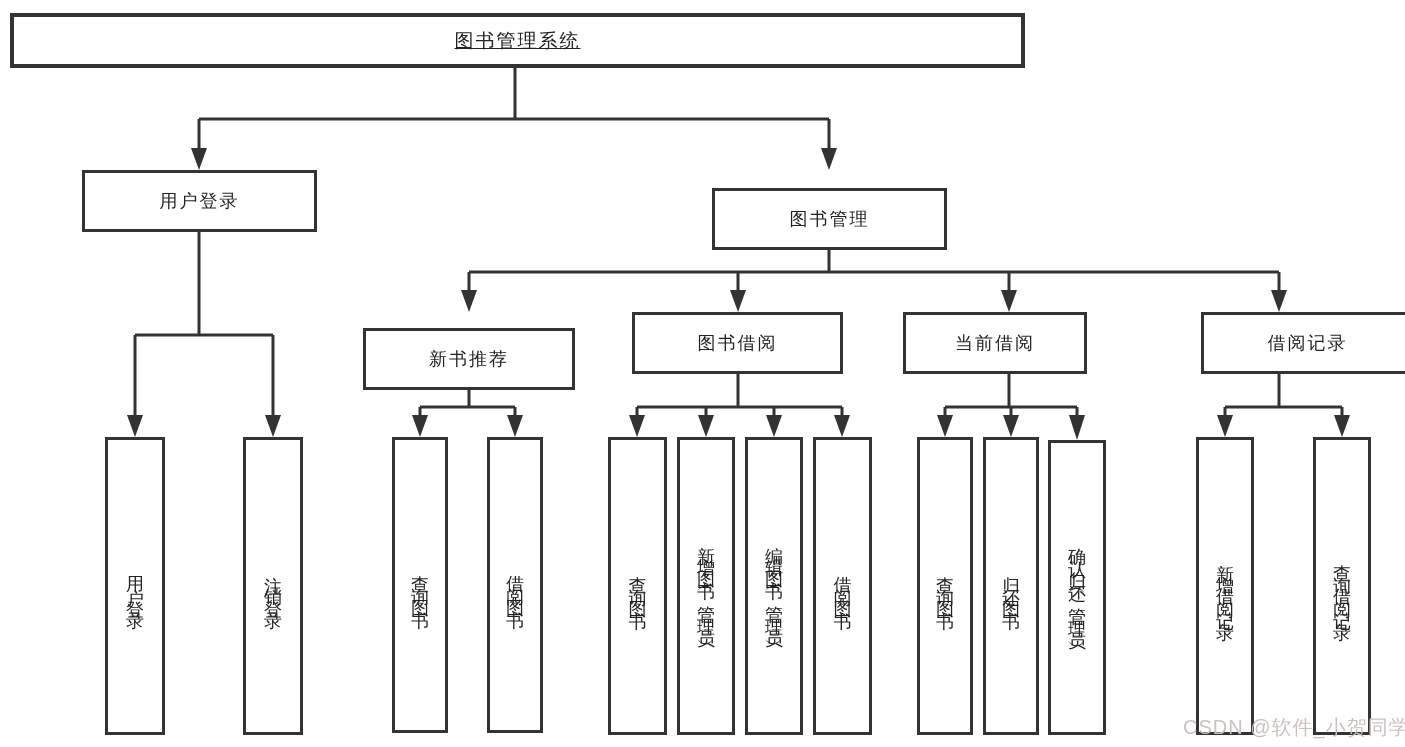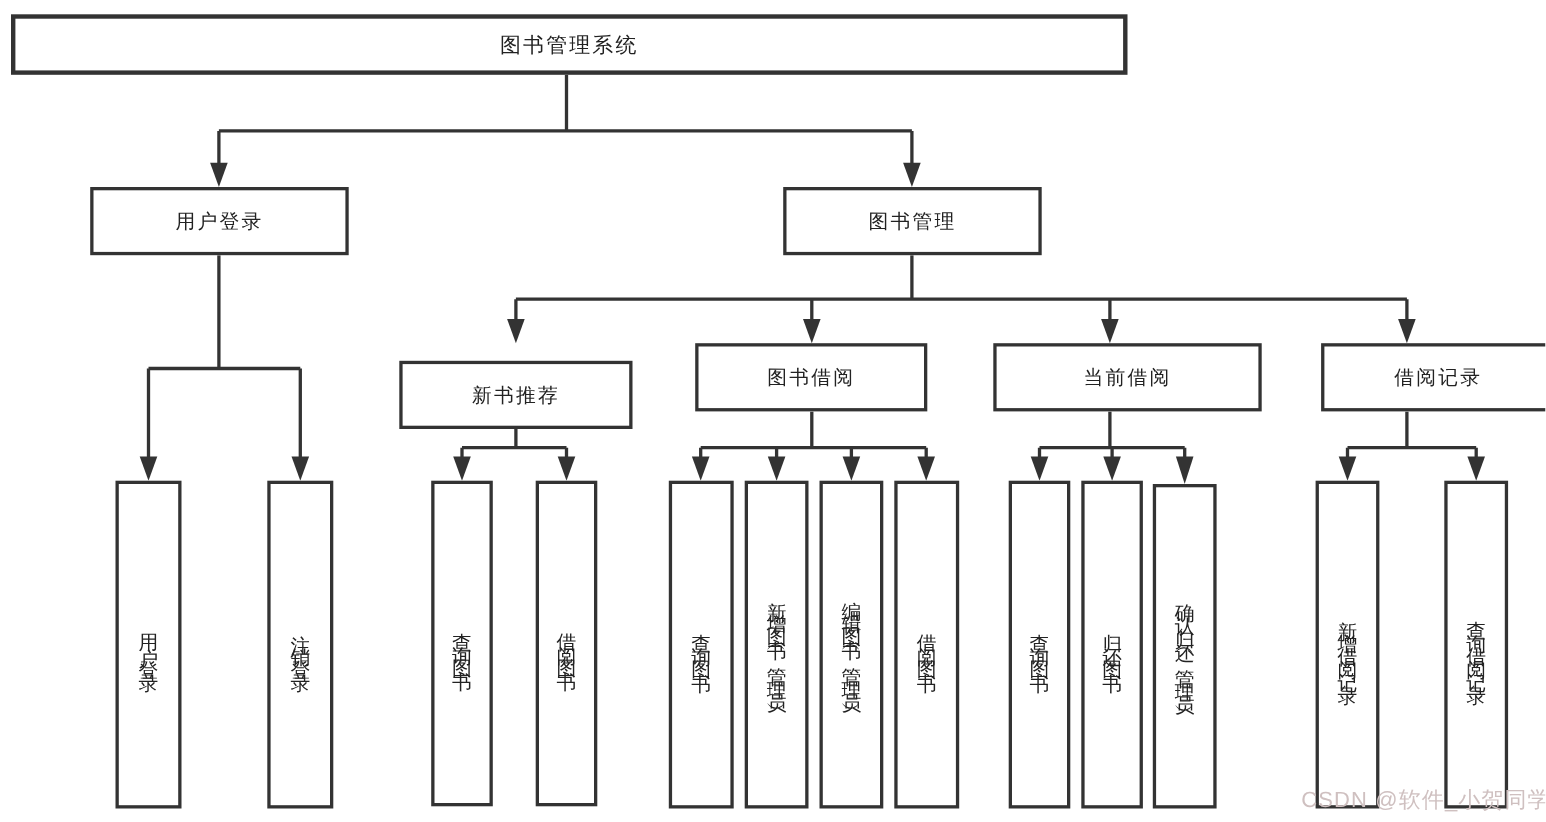--- a/index.html
+++ b/index.html
@@ -46,6 +46,7 @@
   .root {
     border-width: 4px;
     font-size: 19px;
+    text-decoration: underline;
   }
   .vnode {
     writing-mode: vertical-rl;

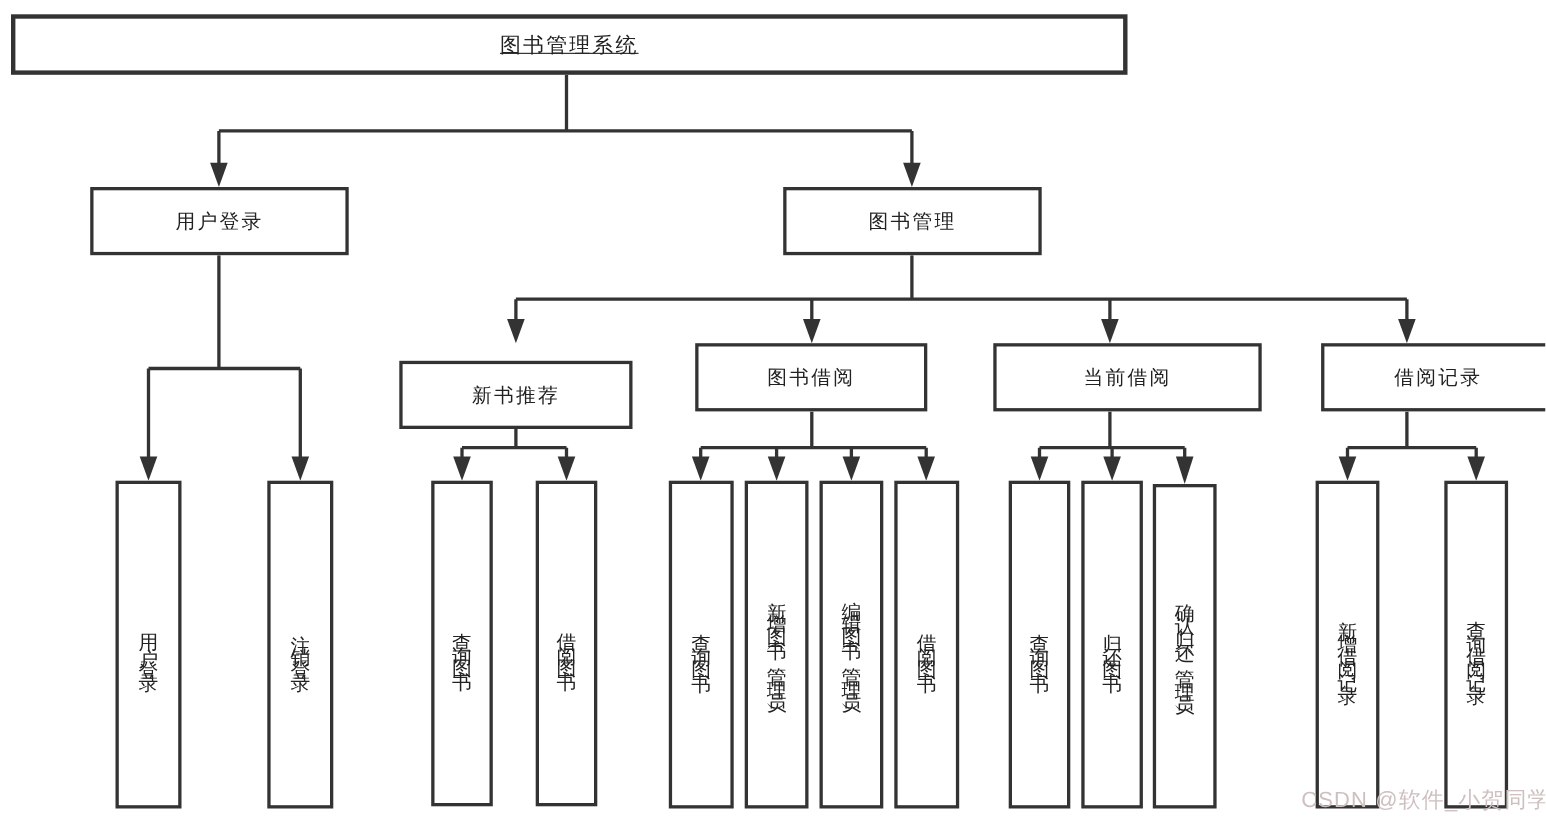--- a/index.html
+++ b/index.html
@@ -110,7 +110,7 @@
   <div class="node root" style="left:10px; top:13px; width:1015px; height:55px;">图书管理系统</div>
 
   <div class="node" style="left:82px; top:170px; width:235px; height:62px;">用户登录</div>
-  <div class="node" style="left:712px; top:170px; width:235px; height:62px;">图书管理</div>
+  <div class="node" style="left:712px; top:188px; width:235px; height:62px;">图书管理</div>
 
   <div class="node" style="left:363px; top:328px; width:212px; height:62px;">新书推荐</div>
   <div class="node" style="left:632px; top:312px; width:211px; height:62px;font-family:Liberation Serif, serif;">图书借阅</div>

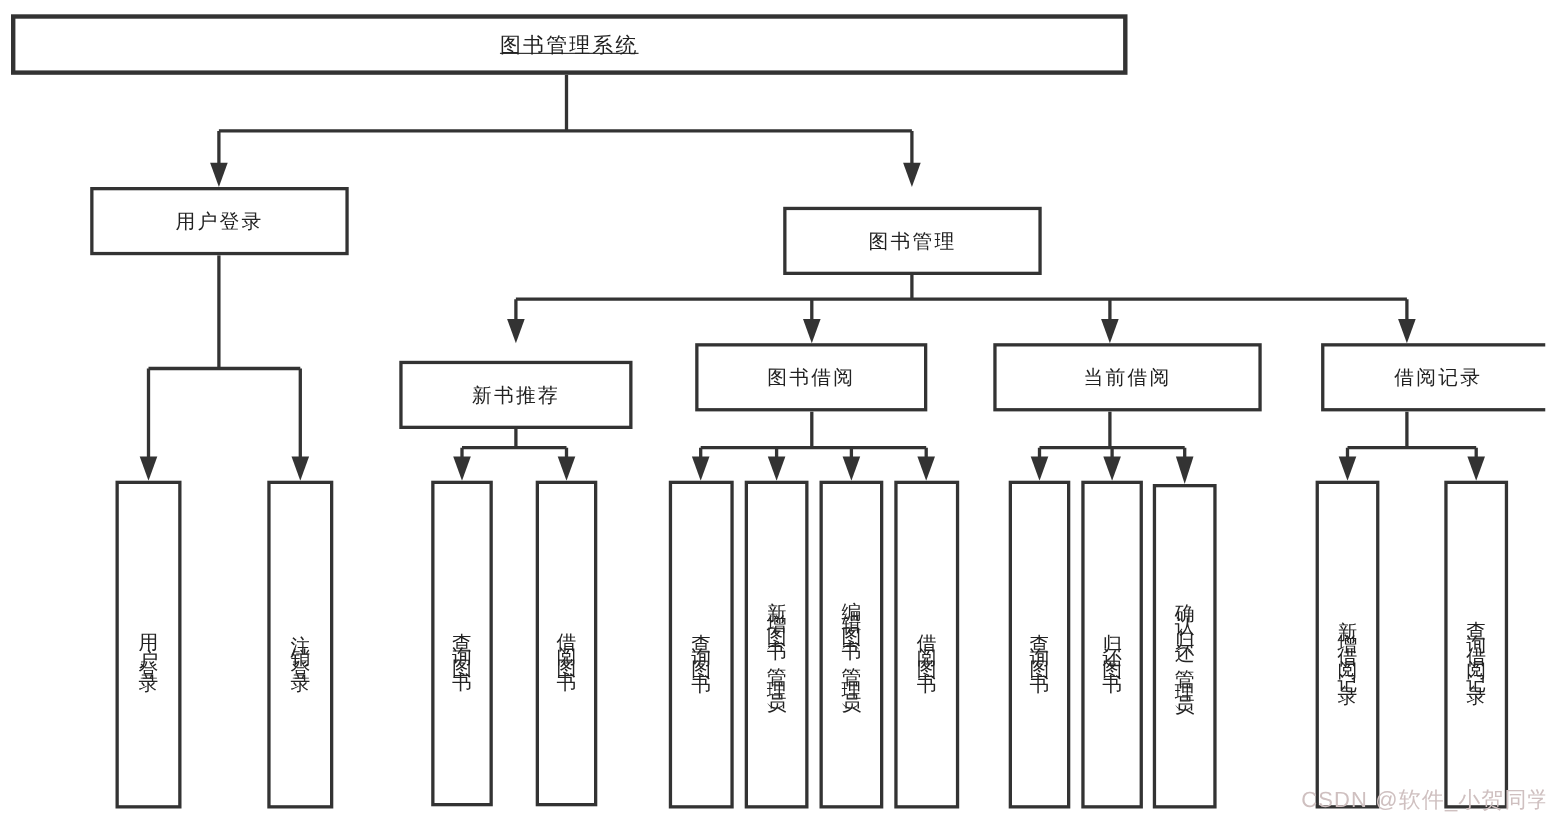--- a/index.html
+++ b/index.html
@@ -114,7 +114,7 @@
 
   <div class="node" style="left:363px; top:328px; width:212px; height:62px;">新书推荐</div>
   <div class="node" style="left:632px; top:312px; width:211px; height:62px;font-family:Liberation Serif, serif;">图书借阅</div>
-  <div class="node" style="left:903px; top:312px; width:244px; height:62px;">当前借阅</div>
+  <div class="node" style="left:903px; top:312px; width:184px; height:62px;">当前借阅</div>
   <div class="node" style="left:1172px; top:312px; width:213px; height:62px;margin-left:29px;">借阅记录</div>
 
   <div class="node vnode" style="left:105px; top:437px; width:60px; height:298px;">用户登录</div>

